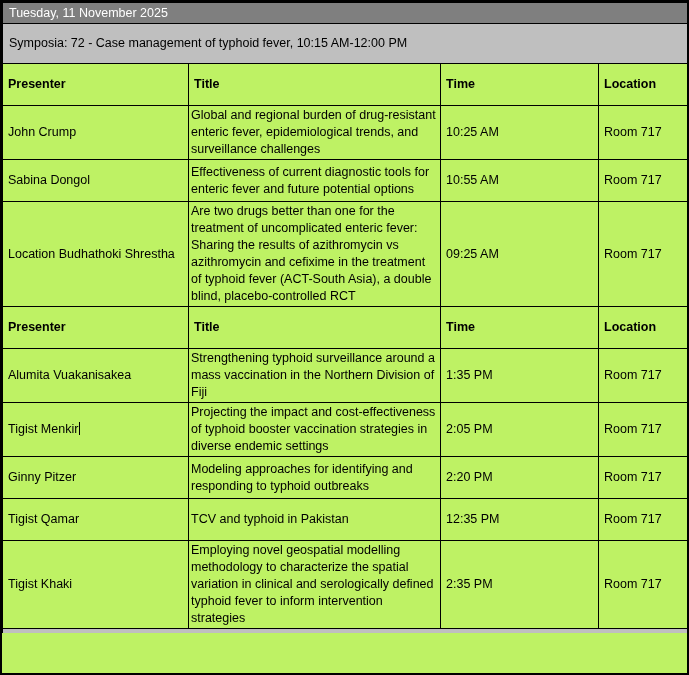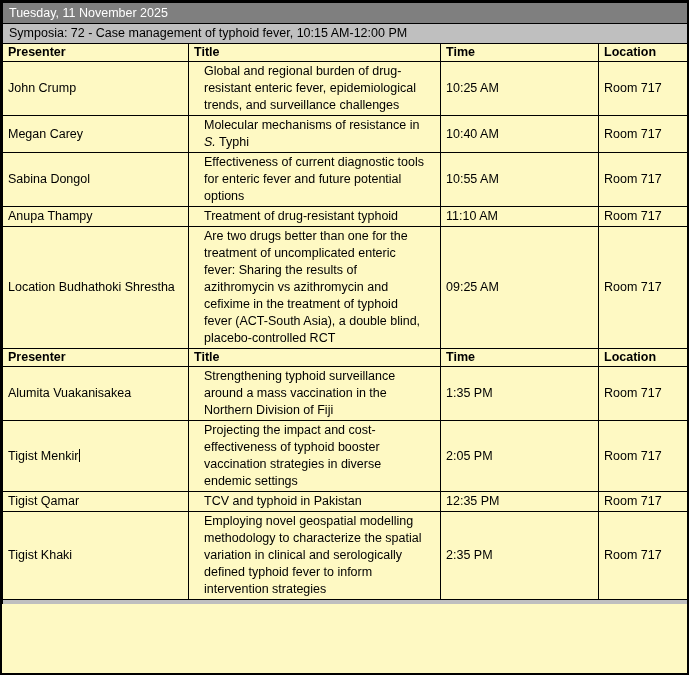--- a/index.html
+++ b/index.html
@@ -14,7 +14,7 @@
     box-sizing: border-box;
     border: 2px solid var(--border, #000);
     overflow: hidden;
-    background: #fef9c3;
+    background: #bef264;
   }
   table.schedule {
     border-collapse: collapse;

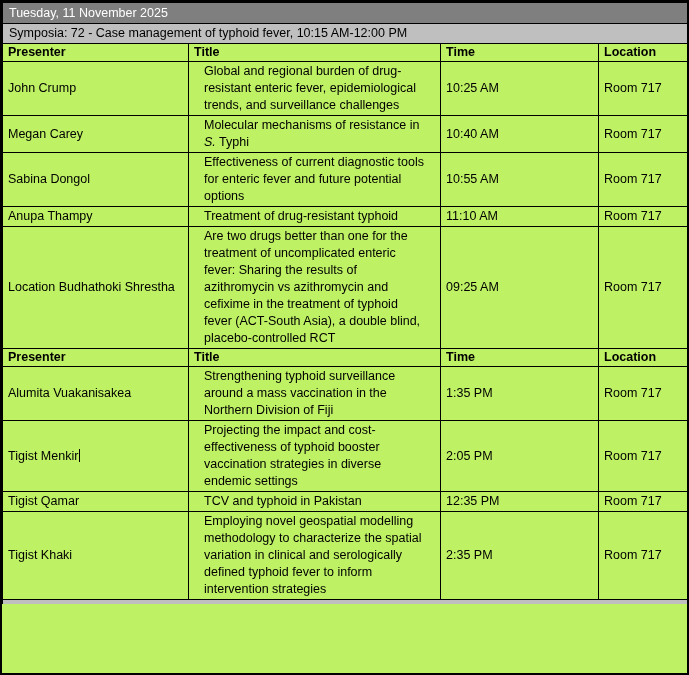--- a/index.html
+++ b/index.html
@@ -43,7 +43,7 @@
   }
   tr.session-bar td {
     background: var(--session-bar-bg, #bfbfbf);
-    padding: 1px 6px;
+    padding: 11px 6px;
   }
   tr.col-head th {
     text-align: left;

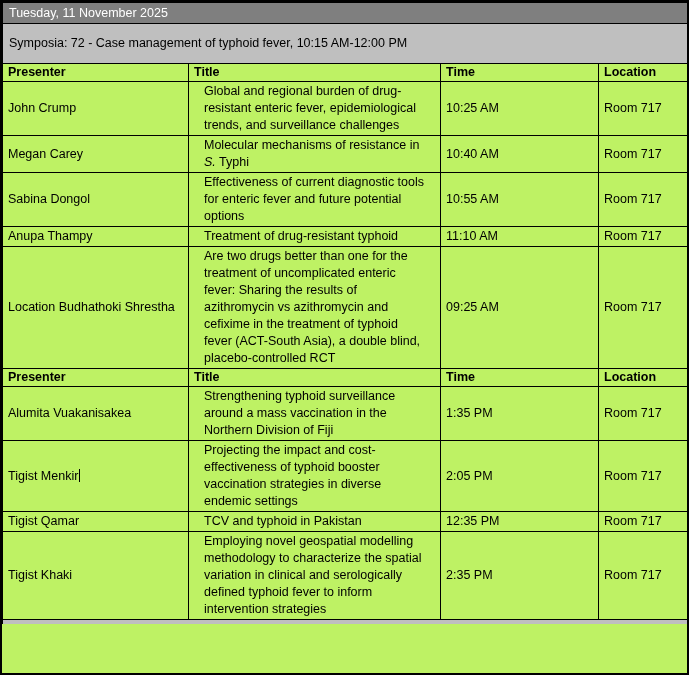--- a/index.html
+++ b/index.html
@@ -30,7 +30,7 @@
     border: 1px solid var(--border, #000);
     font-size: 12.5px;
     line-height: 17px;
-    padding: 0 5px;
+    padding: 12px 5px;
     vertical-align: middle;
     color: #000;
     word-wrap: break-word;

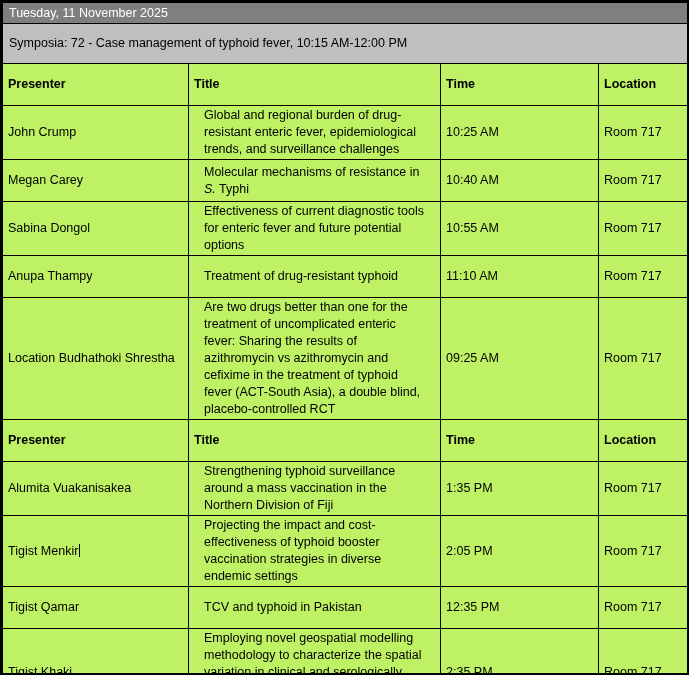--- a/index.html
+++ b/index.html
@@ -51,7 +51,7 @@
     height: 17px;
   }
   tr.data-row td { height: 17px; }
-  tr.data-row td.title-cell { padding: 1px 15px; }
+  tr.data-row td.title-cell { padding: 1px 2px; }
   em.sp { font-style: italic; }
   .caret {
     display: inline-block;

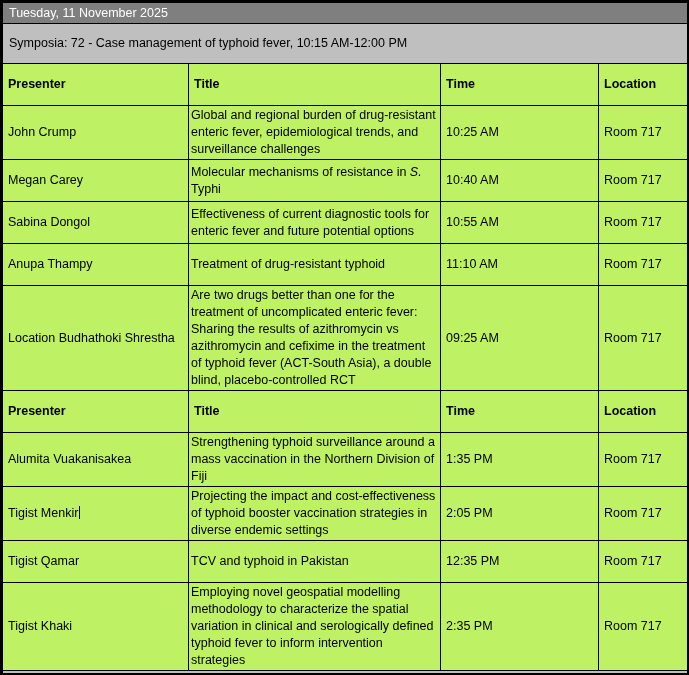--- a/index.html
+++ b/index.html
@@ -101,12 +101,6 @@
           <td class="location-cell"><span>Room 717</span></td>
         </tr>
         <tr class="data-row">
-          <td class="presenter-cell"><span>Megan Carey</span></td>
-          <td class="title-cell"><span>Molecular mechanisms of resistance in </span><em class="sp">S.</em><span> Typhi</span></td>
-          <td class="time-cell"><span>10:40 AM</span></td>
-          <td class="location-cell"><span>Room 717</span></td>
-        </tr>
-        <tr class="data-row">
           <td class="presenter-cell"><span>Sabina Dongol</span></td>
           <td class="title-cell"><span>Effectiveness of current diagnostic tools for enteric fever and future potential options</span></td>
           <td class="time-cell"><span>10:55 AM</span></td>

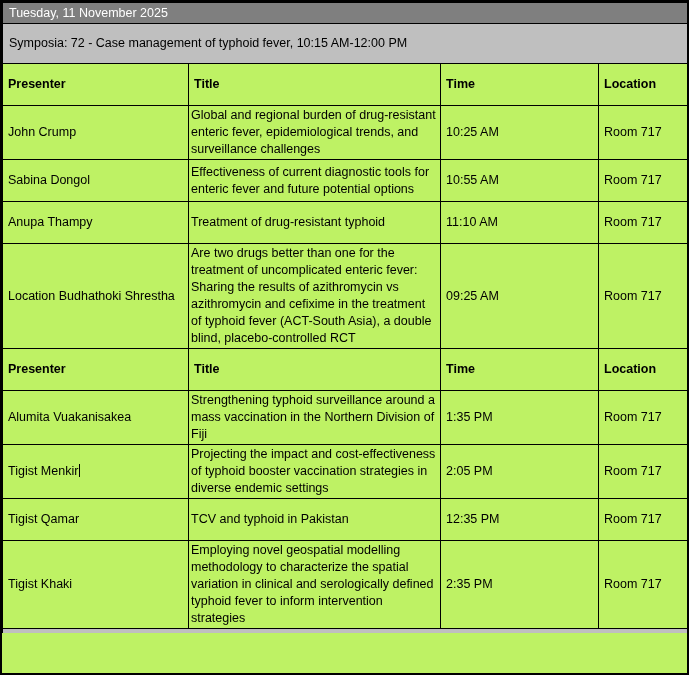--- a/index.html
+++ b/index.html
@@ -107,12 +107,6 @@
           <td class="location-cell"><span>Room 717</span></td>
         </tr>
         <tr class="data-row">
-          <td class="presenter-cell"><span>Anupa Thampy</span></td>
-          <td class="title-cell"><span>Treatment of drug-resistant typhoid</span></td>
-          <td class="time-cell"><span>11:10 AM</span></td>
-          <td class="location-cell"><span>Room 717</span></td>
-        </tr>
-        <tr class="data-row">
           <td class="presenter-cell"><span>Location Budhathoki Shrestha</span></td>
           <td class="title-cell"><span>Are two drugs better than one for the treatment of uncomplicated enteric fever: Sharing the results of azithromycin vs azithromycin and cefixime in the treatment of typhoid fever (ACT-South Asia), a double blind, placebo-controlled RCT</span></td>
           <td class="time-cell"><span>09:25 AM</span></td>

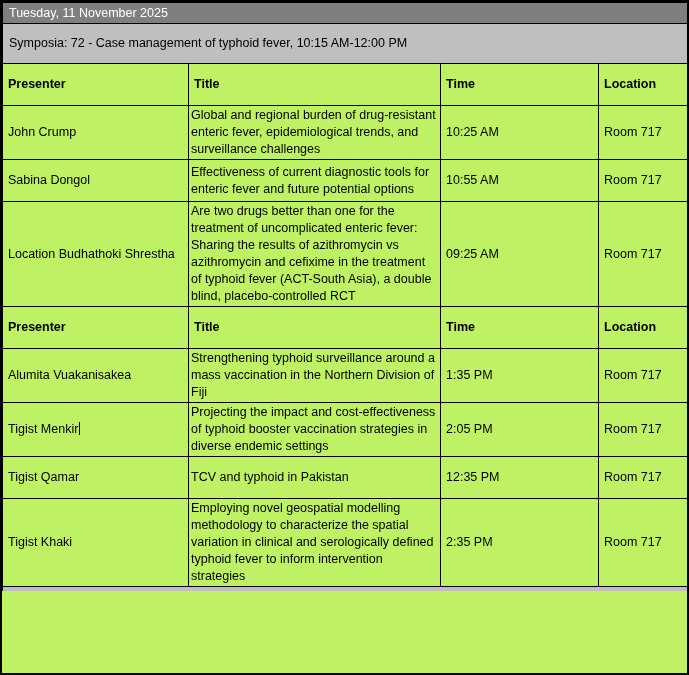--- a/index.html
+++ b/index.html
@@ -131,6 +131,12 @@
           <td class="location-cell"><span>Room 717</span></td>
         </tr>
         <tr class="data-row">
+          <td class="presenter-cell"><span>Ginny Pitzer</span></td>
+          <td class="title-cell"><span>Modeling approaches for identifying and responding to typhoid outbreaks</span></td>
+          <td class="time-cell"><span>2:20 PM</span></td>
+          <td class="location-cell"><span>Room 717</span></td>
+        </tr>
+        <tr class="data-row">
           <td class="presenter-cell"><span>Tigist Qamar</span></td>
           <td class="title-cell"><span>TCV and typhoid in Pakistan</span></td>
           <td class="time-cell"><span>12:35 PM</span></td>

